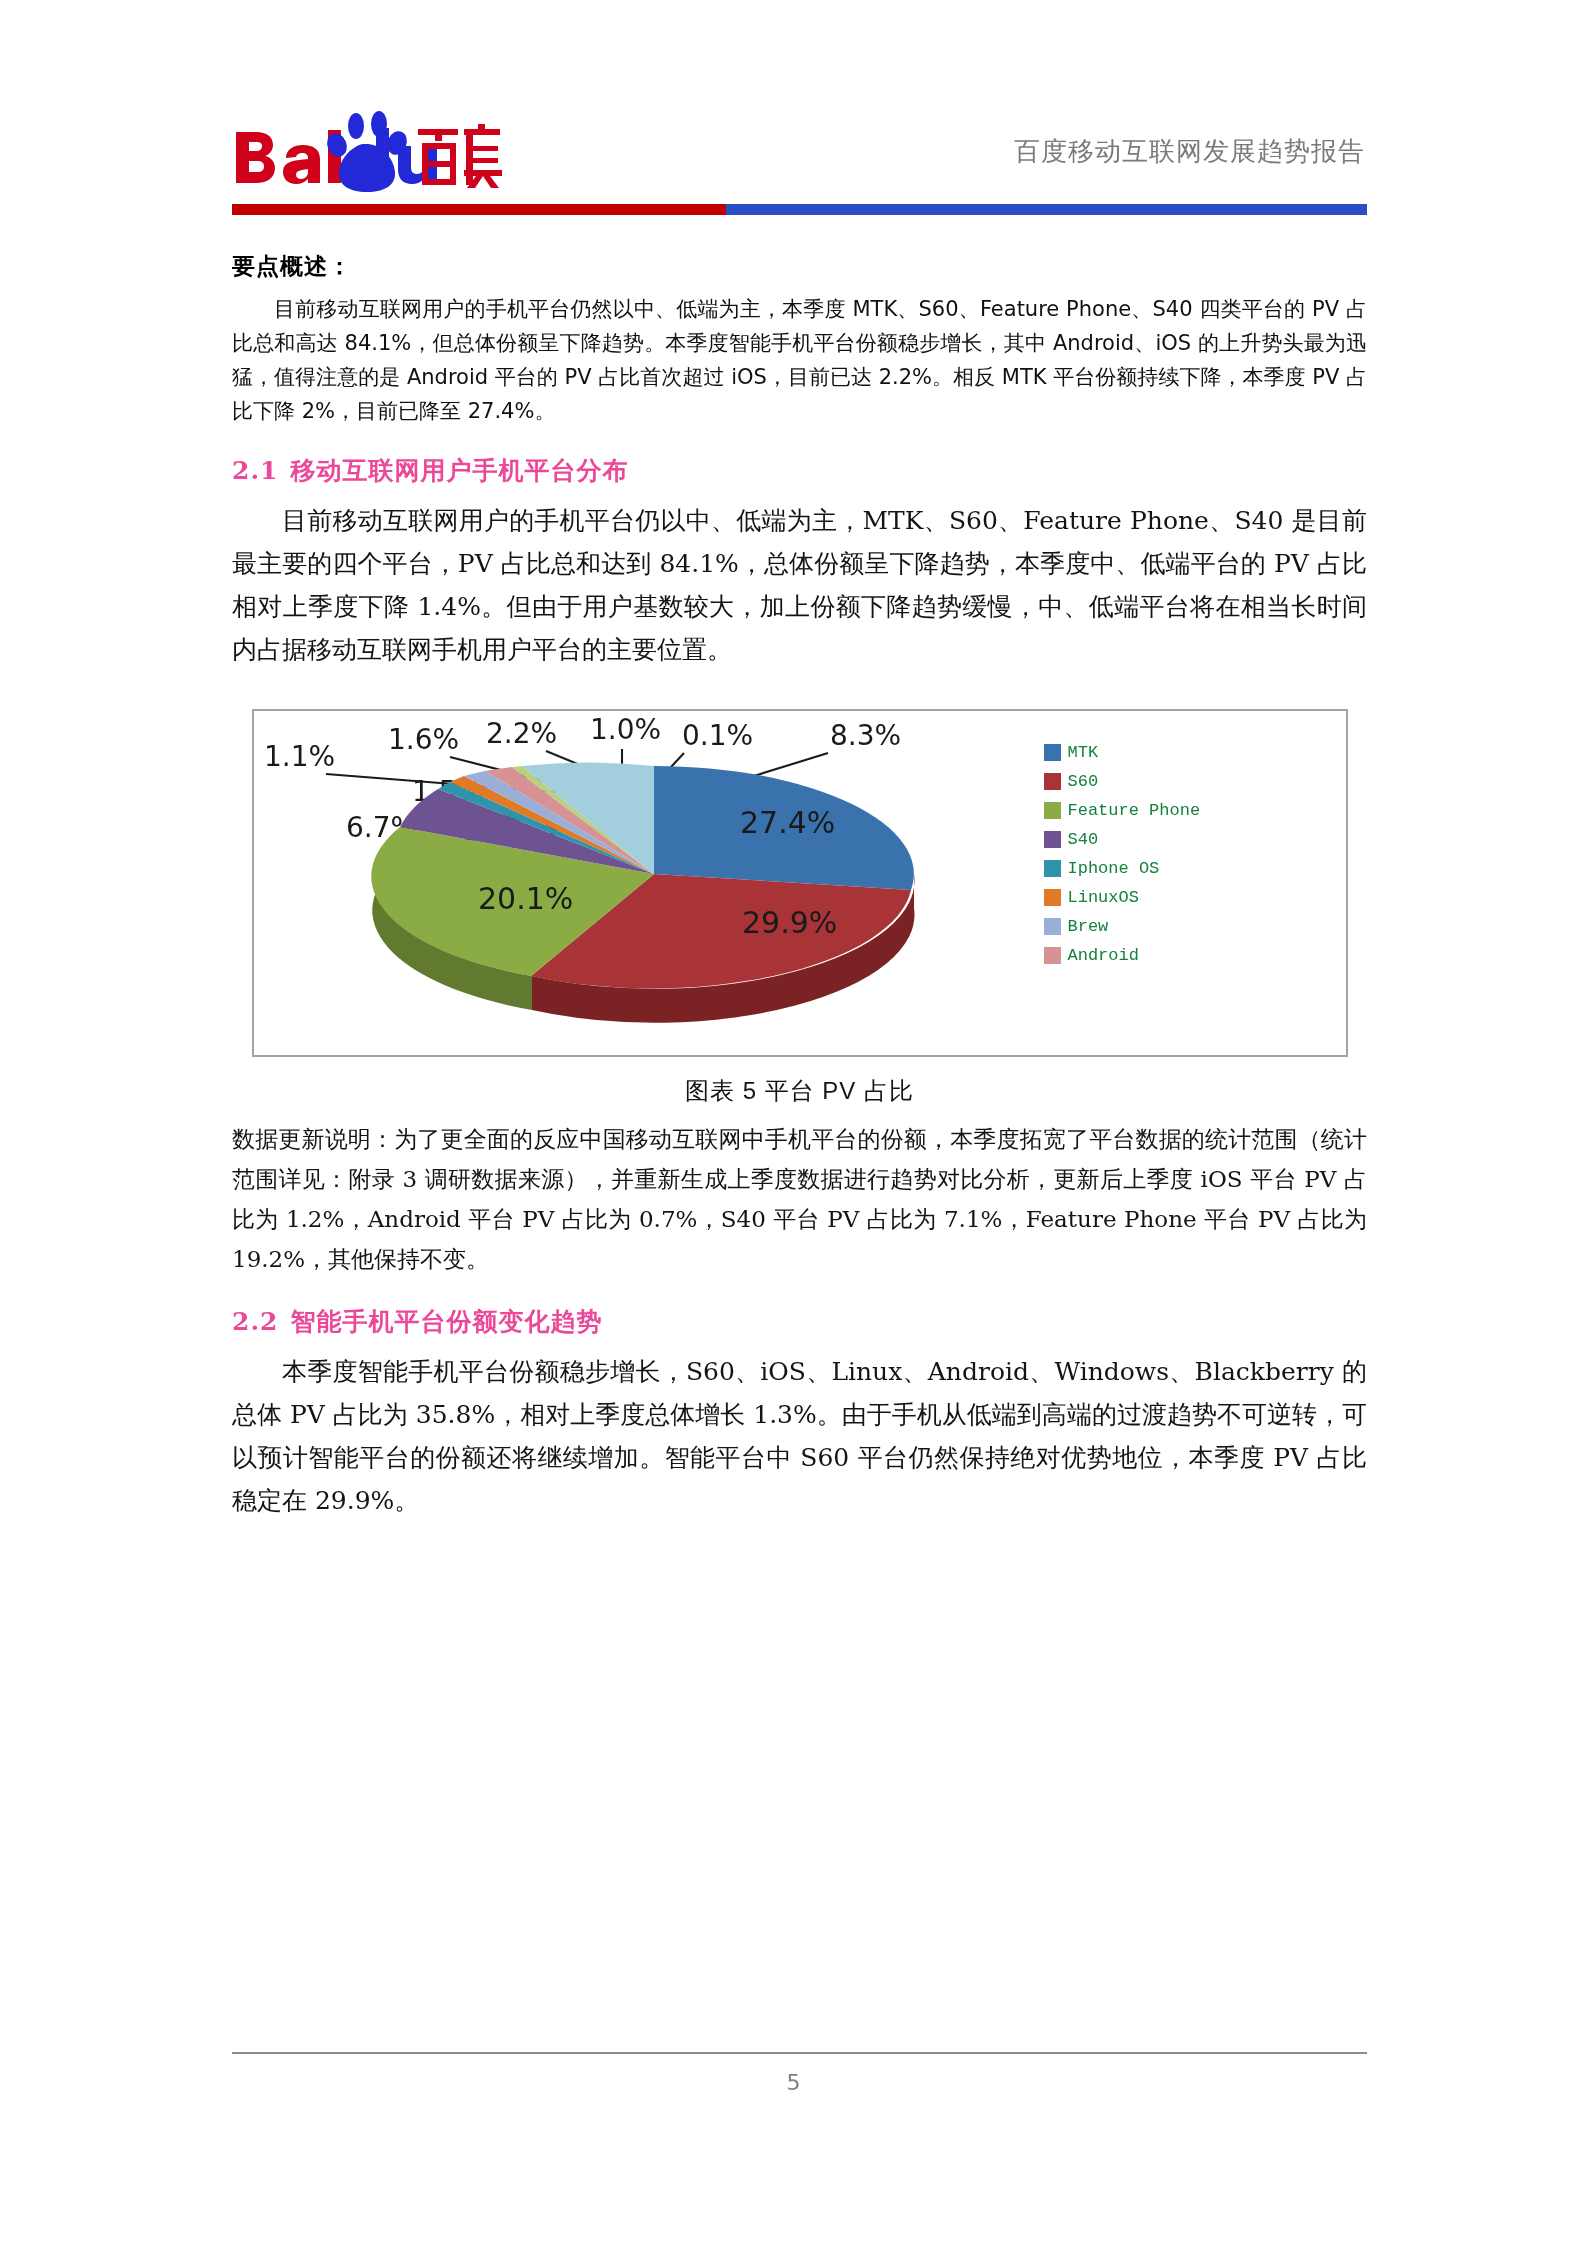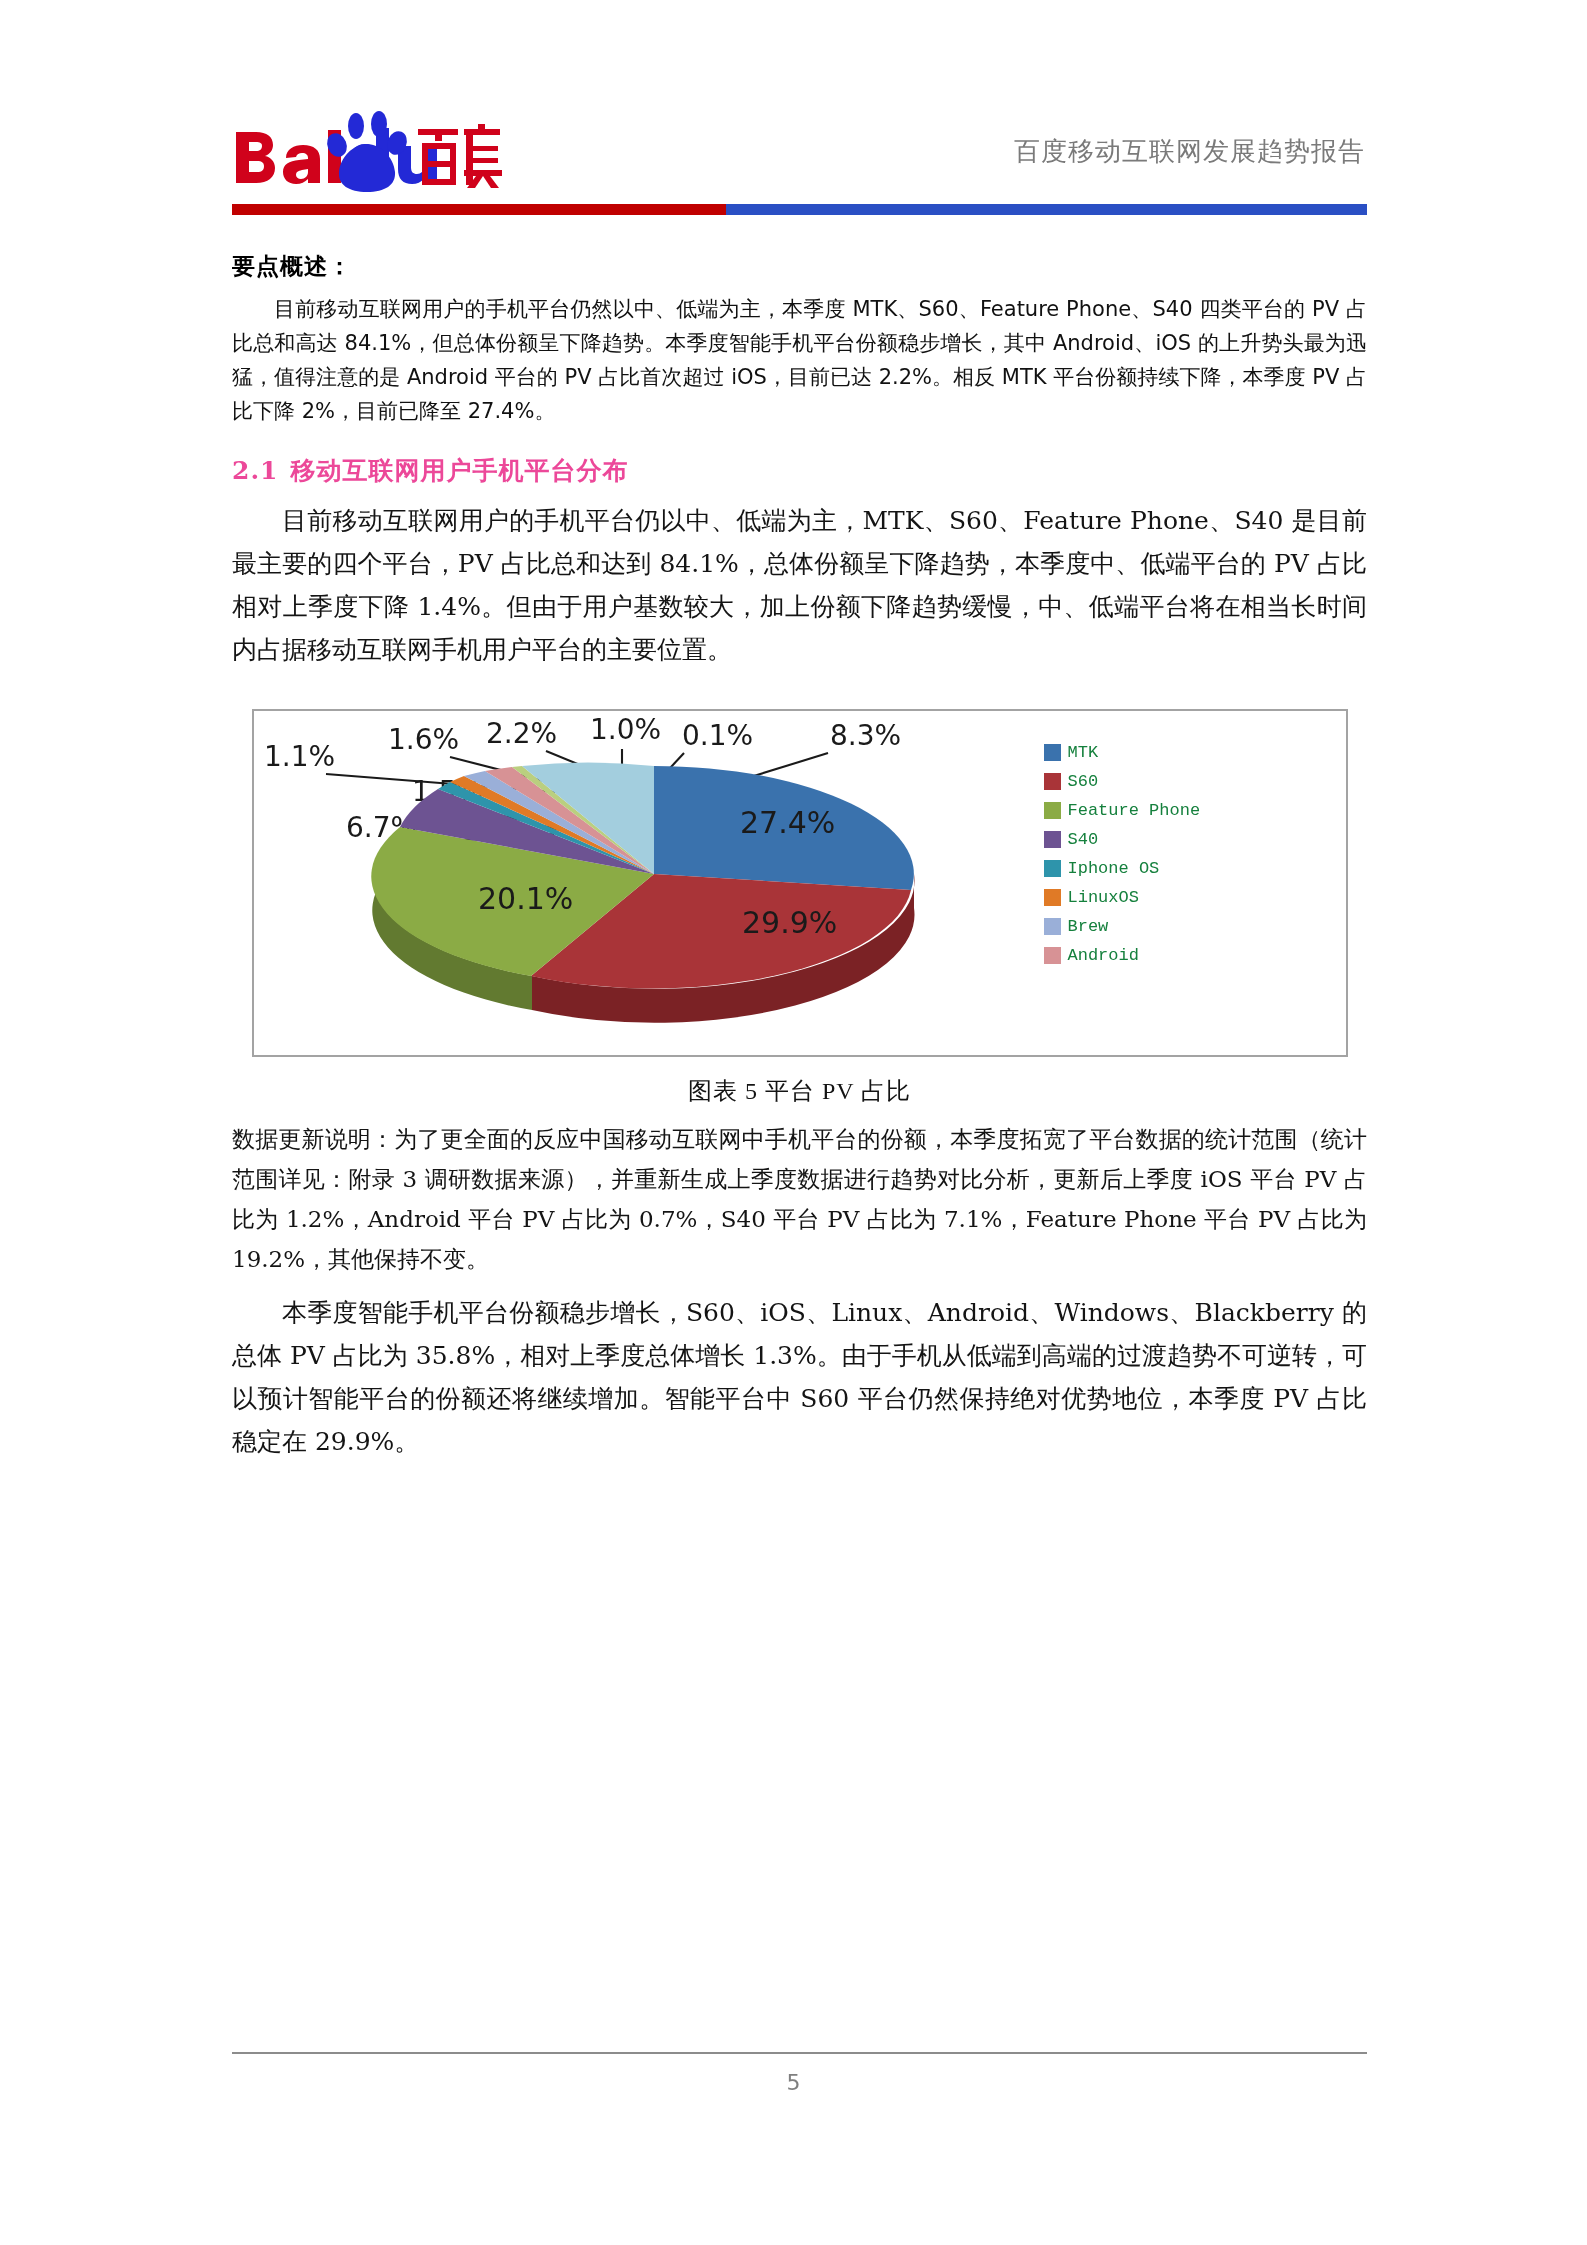--- a/index.html
+++ b/index.html
@@ -173,7 +173,7 @@
   }
 
   .fig-caption {
-    font-family: Liberation Serif, serif;
+    font-family: Liberation Sans, sans-serif;
     font-size: 24px;
     text-align: center;
     margin: 18px 0 0 0;

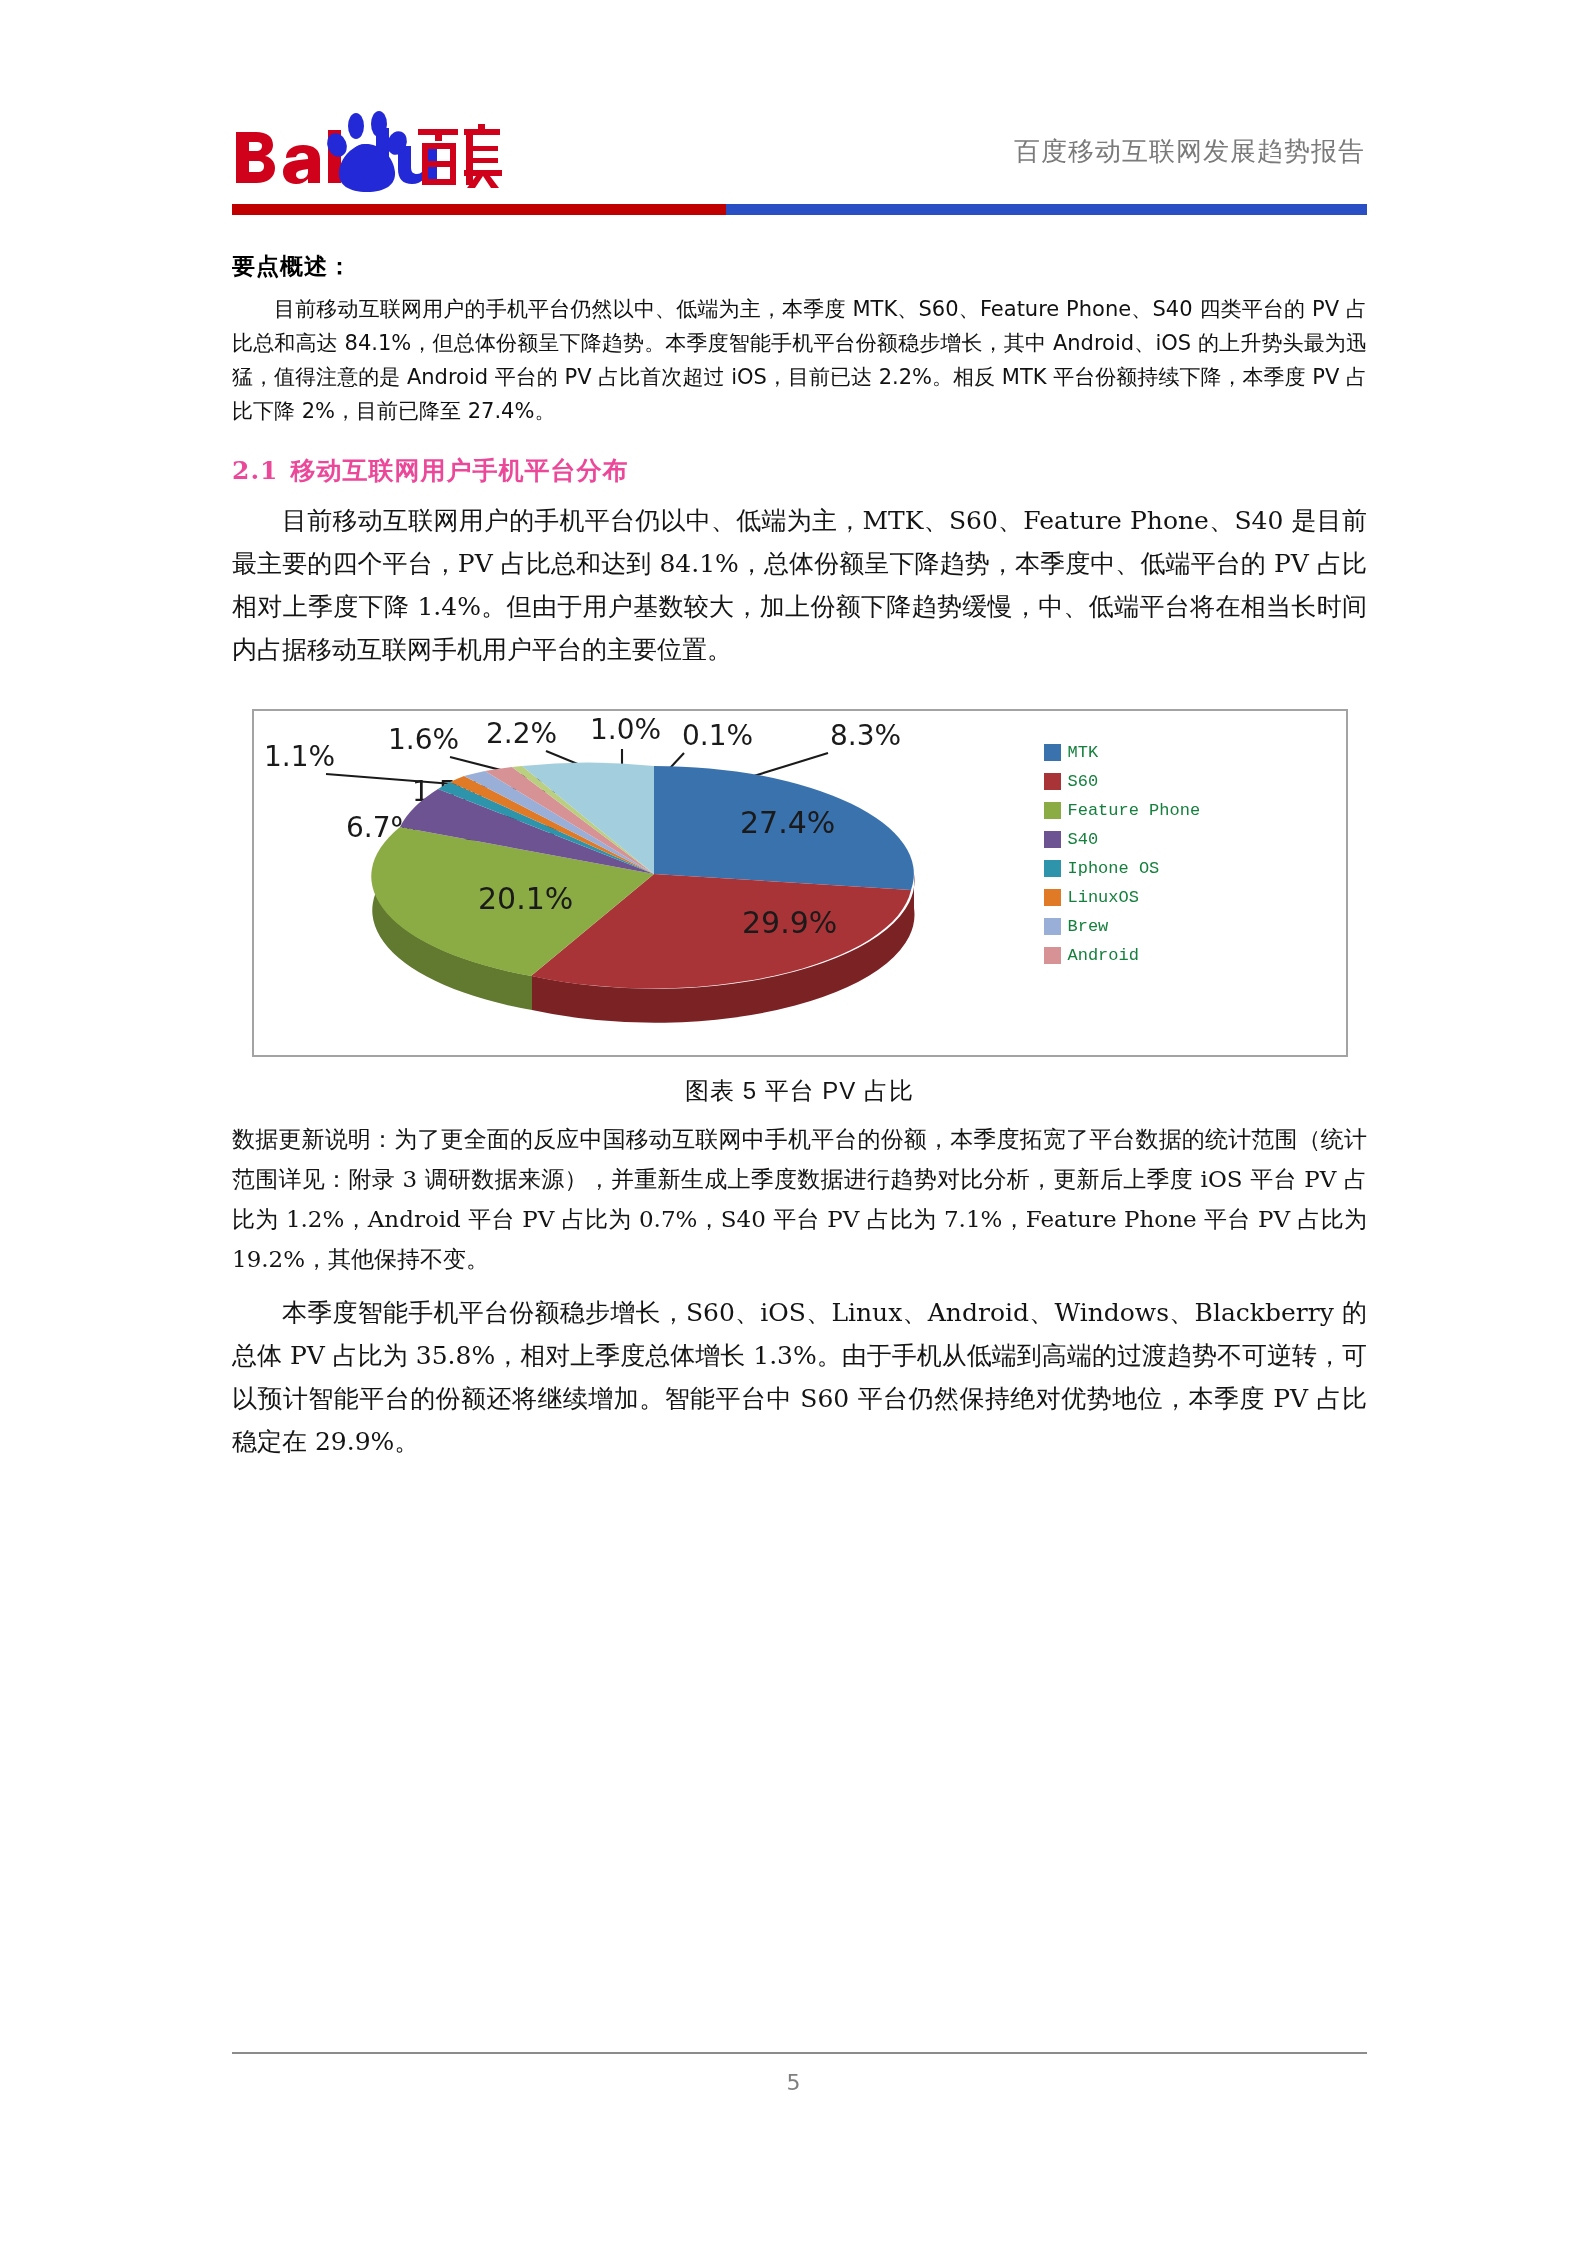--- a/index.html
+++ b/index.html
@@ -395,6 +395,9 @@
 
     <p class="note">数据更新说明：为了更全面的反应中国移动互联网中手机平台的份额，本季度拓宽了平台数据的统计范围（统计范围详见：附录 3 调研数据来源），并重新生成上季度数据进行趋势对比分析，更新后上季度 iOS 平台 PV 占比为 1.2%，Android 平台 PV 占比为 0.7%，S40 平台 PV 占比为 7.1%，Feature Phone 平台 PV 占比为 19.2%，其他保持不变。</p>
 
+    <h2 class="sec">
+      <span class="num">2.2</span><span>智能手机平台份额变化趋势</span>
+    </h2>
 
     <p class="serif-body">本季度智能手机平台份额稳步增长，S60、iOS、Linux、Android、Windows、Blackberry 的总体 PV 占比为 35.8%，相对上季度总体增长 1.3%。由于手机从低端到高端的过渡趋势不可逆转，可以预计智能平台的份额还将继续增加。智能平台中 S60 平台仍然保持绝对优势地位，本季度 PV 占比稳定在 29.9%。</p>
 

